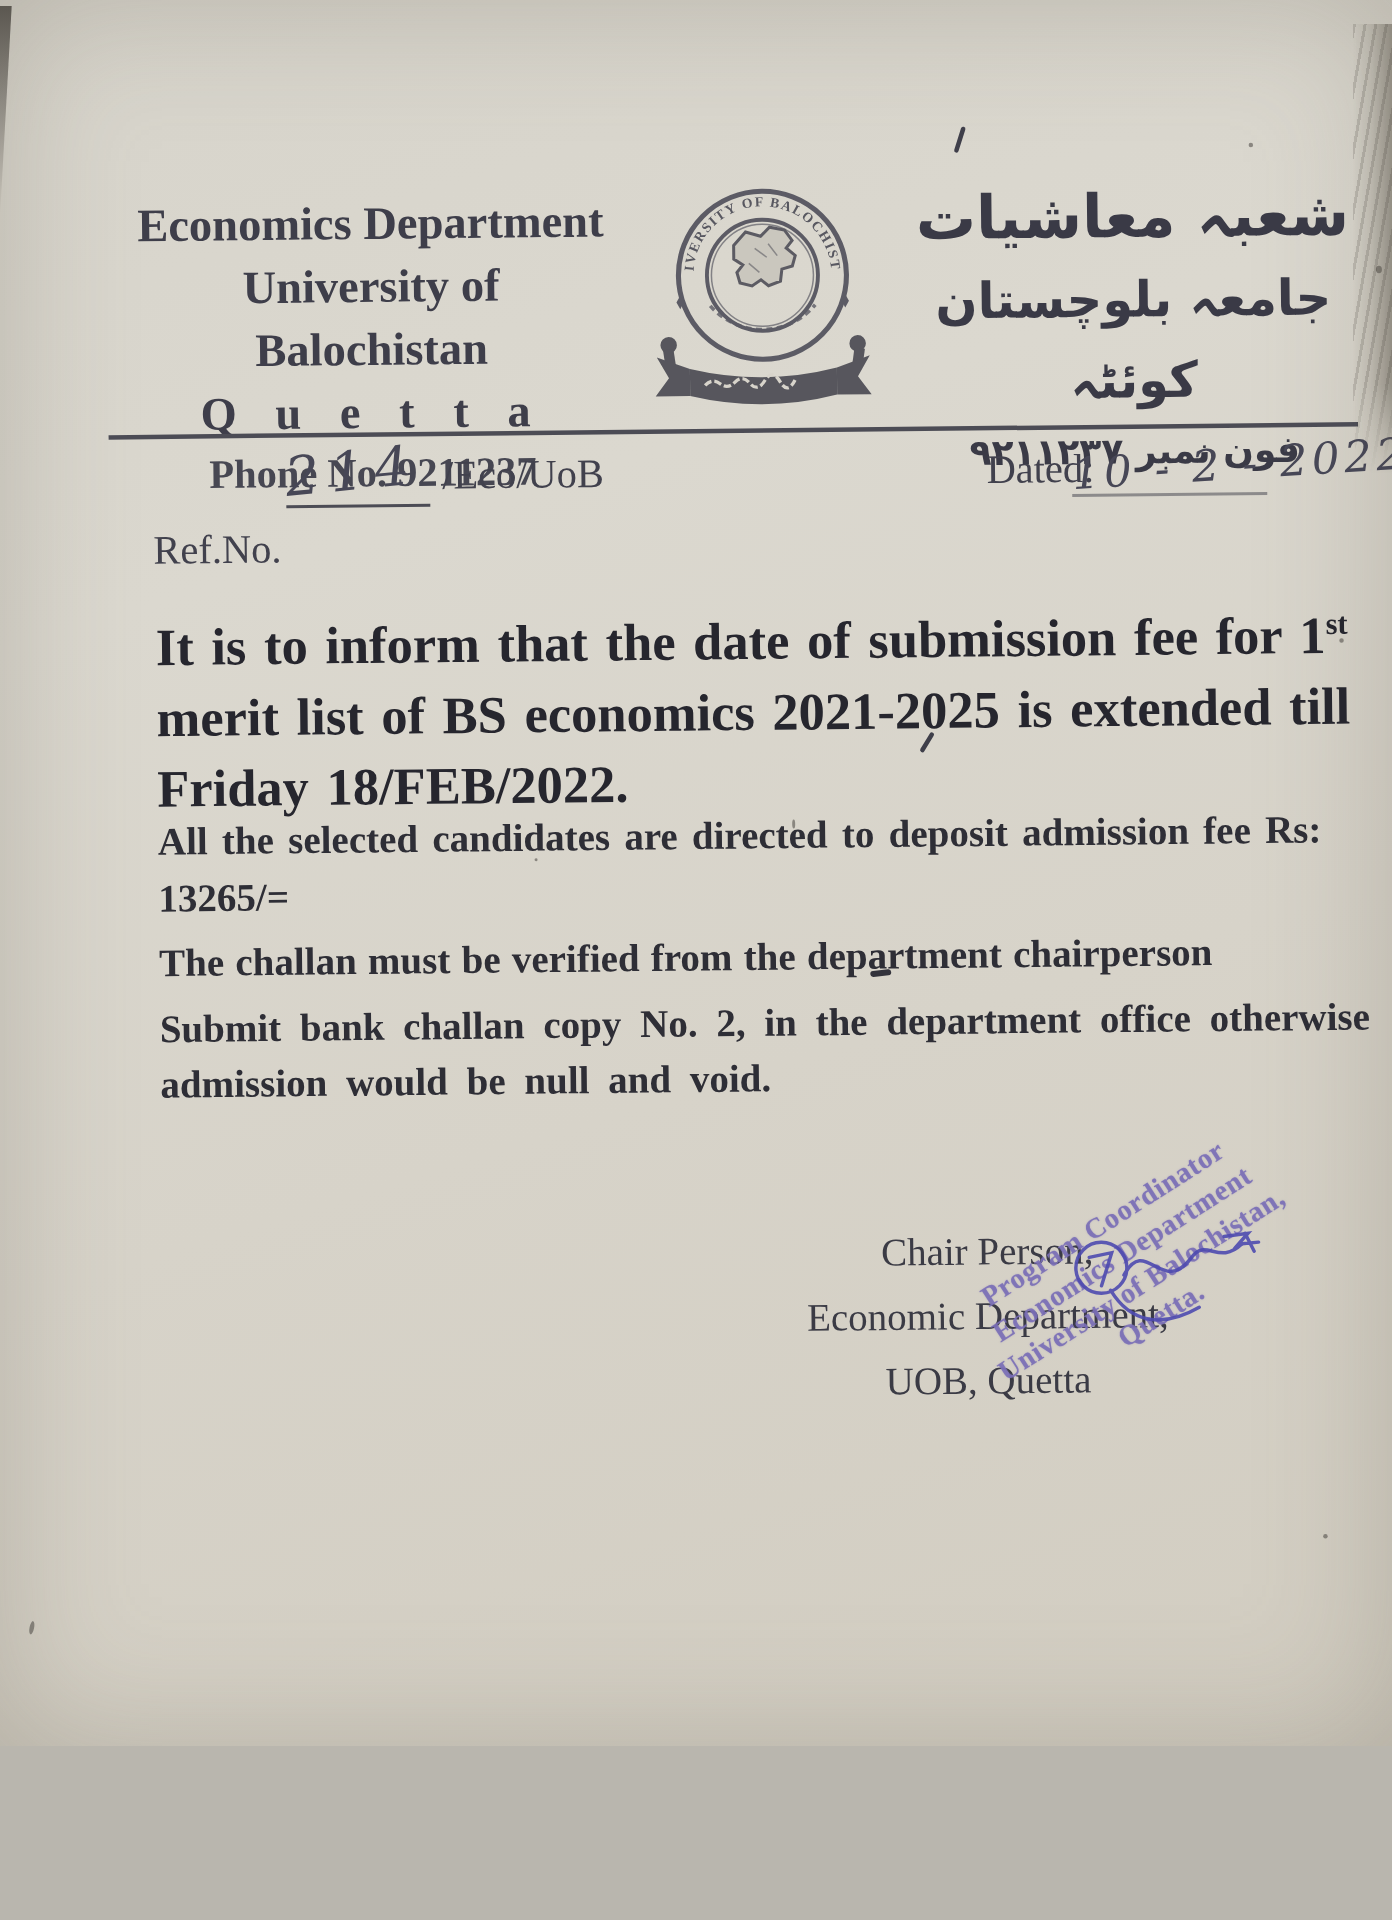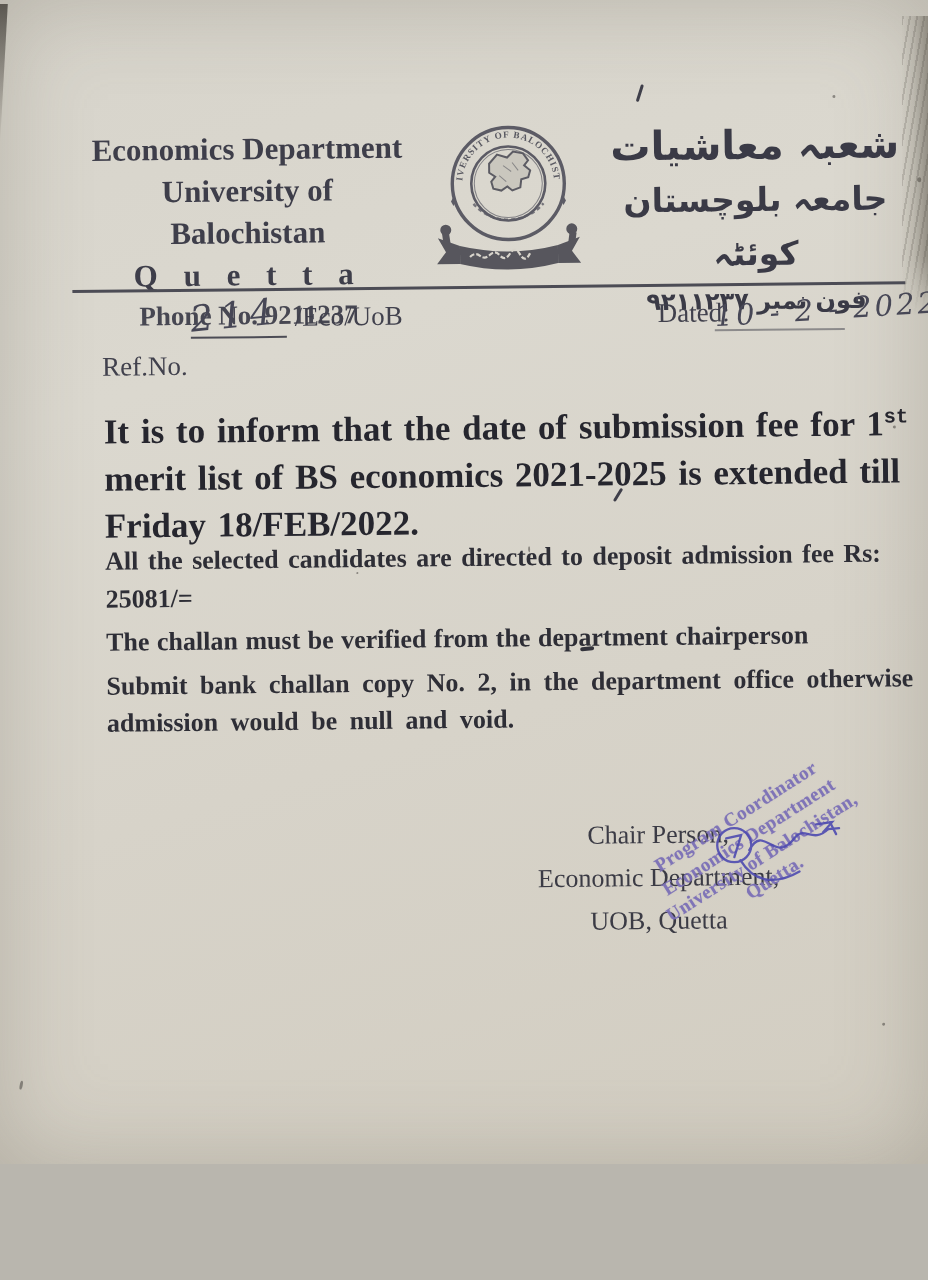--- a/index.html
+++ b/index.html
@@ -47,7 +47,7 @@
   .notice{position:absolute;left:104px;top:398px;width:810px;margin:0;
     font-size:35px;font-weight:bold;line-height:47px;color:#26262e;
     word-spacing:3px;white-space:nowrap;}
-  .notice sup{font-size:58%;vertical-align:super;font-family:Liberation Mono, monospace;}
+  .notice sup{font-size:58%;vertical-align:super;}
   .para{position:absolute;left:104px;margin:0;width:812px;
     font-size:26px;font-weight:bold;line-height:38px;color:#2e2e36;white-space:nowrap;}
   .p-fee{top:539px;word-spacing:3px;}

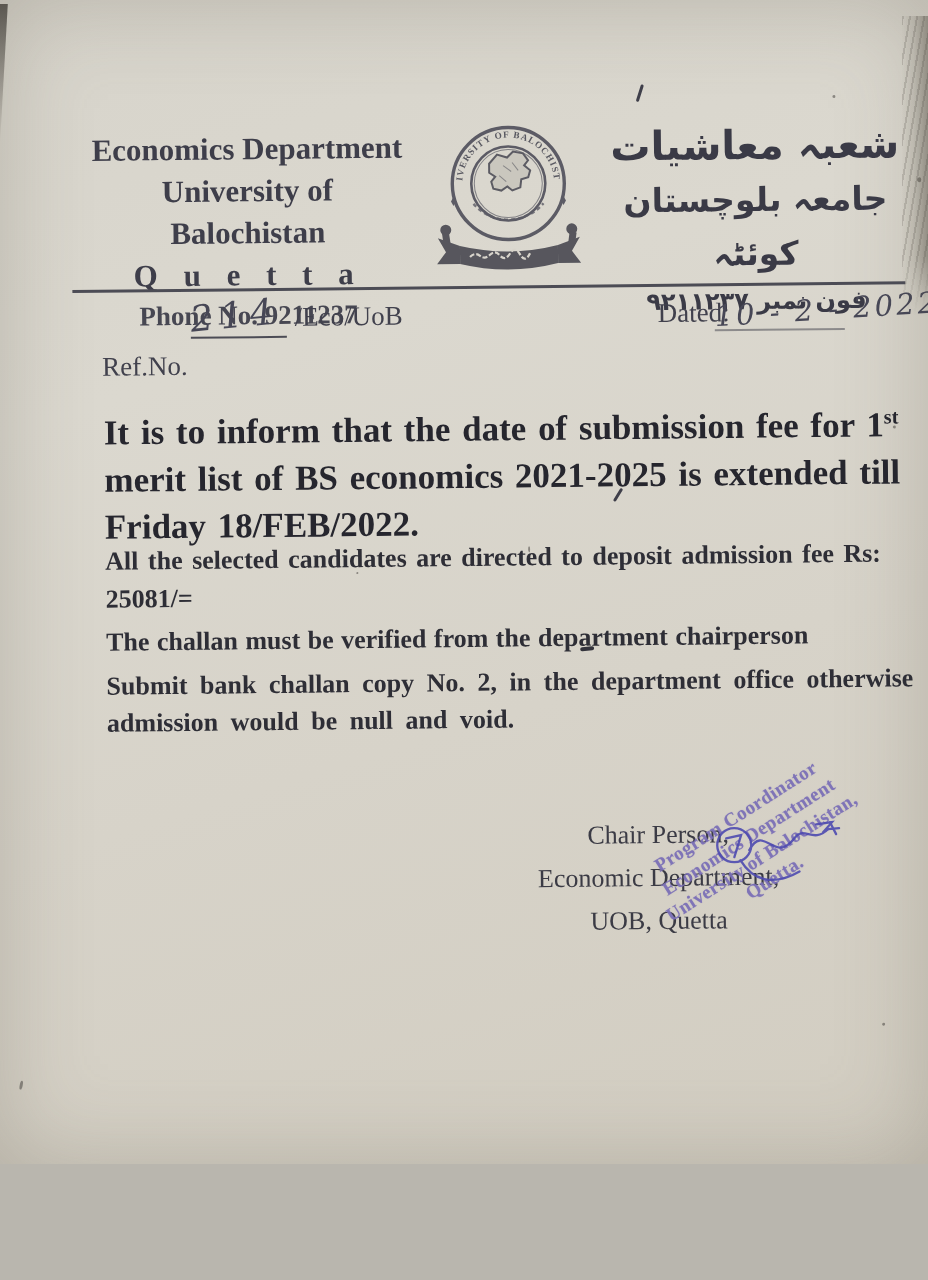--- a/index.html
+++ b/index.html
@@ -133,7 +133,7 @@
 
     <p class="notice"><span>It is to inform that the date of submission fee for 1</span><sup>st</sup><br><span>merit list of BS economics 2021-2025 is extended till</span><br><span>Friday 18/FEB/2022.</span></p>
 
-    <p class="para p-fee"><span>All the selected candidates are directed to deposit admission fee Rs:</span><br><span>25081/=</span></p>
+    <p class="para p-fee"><span>All the selected candidates are directed to deposit admission fee Rs:</span><br><span>13265/=</span></p>
 
     <p class="para p-challan">The challan must be verified from the department chairperson</p>
 

